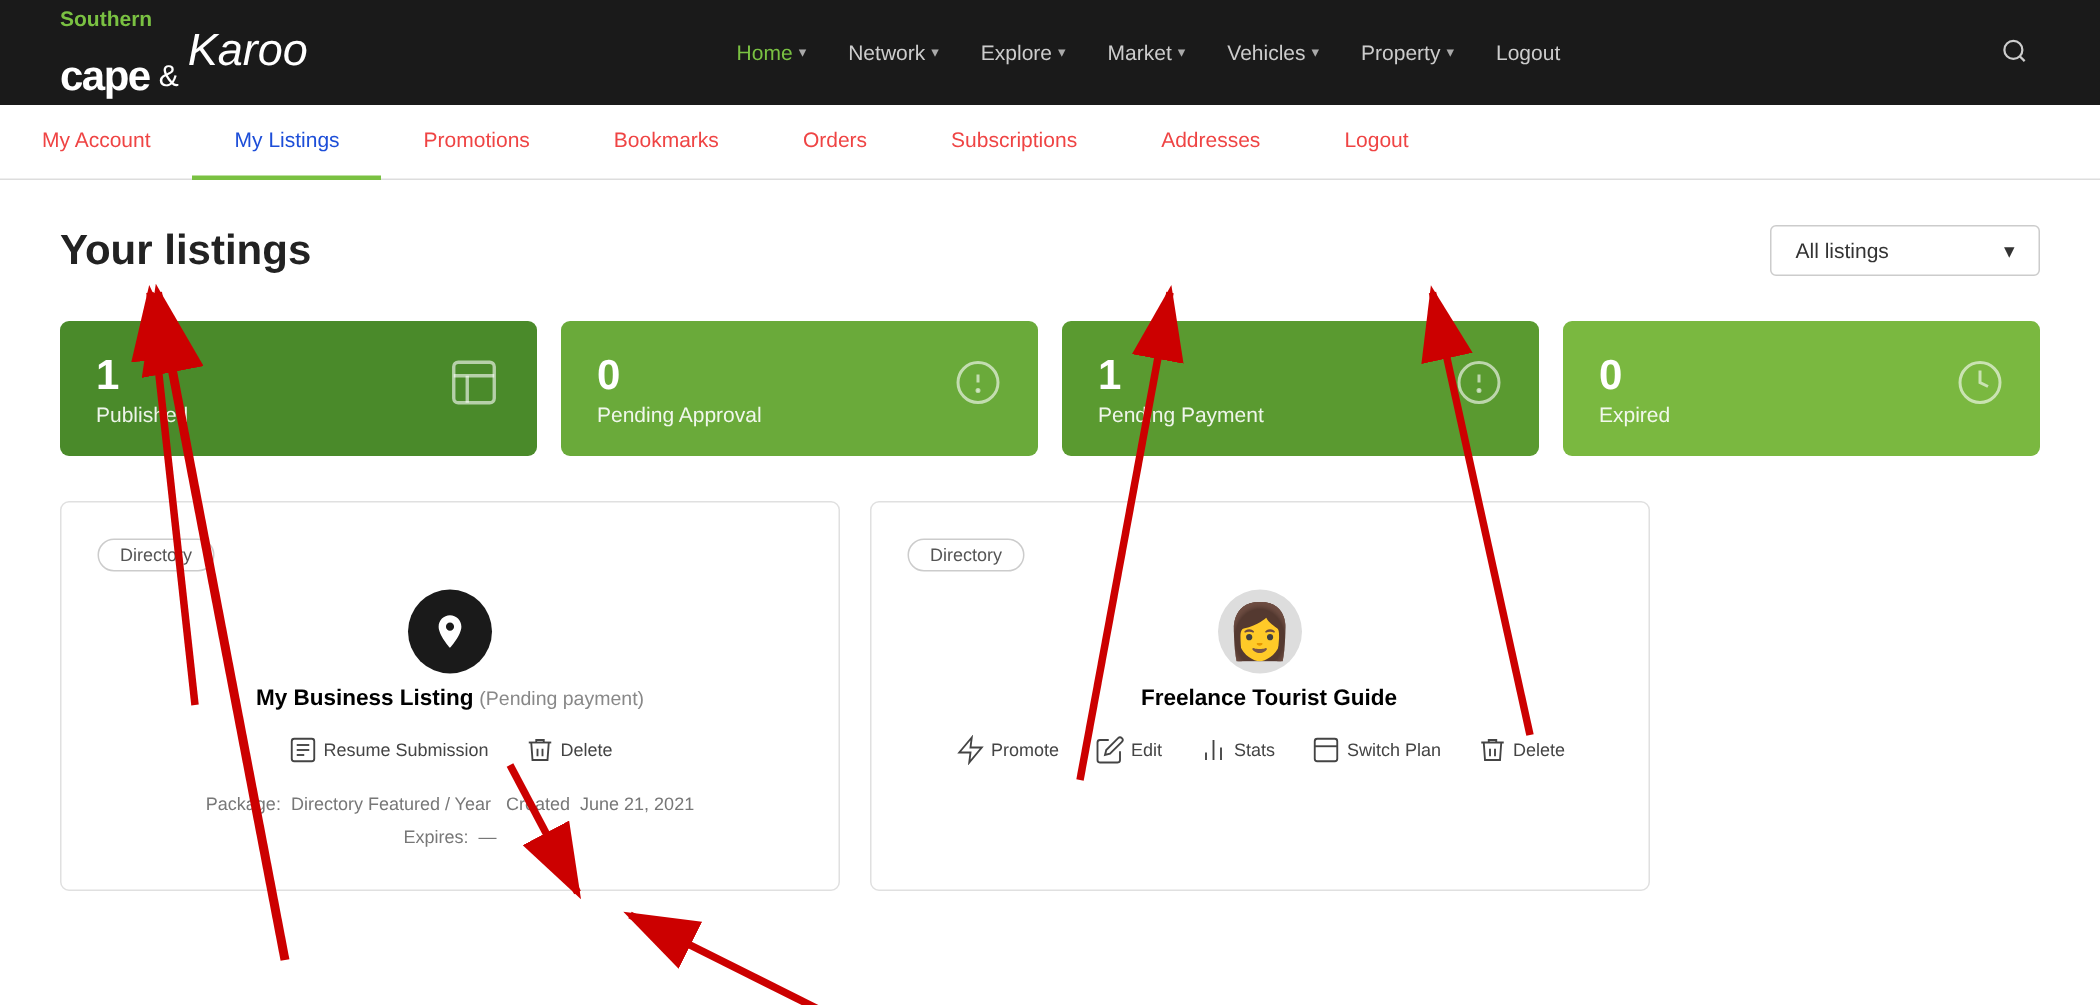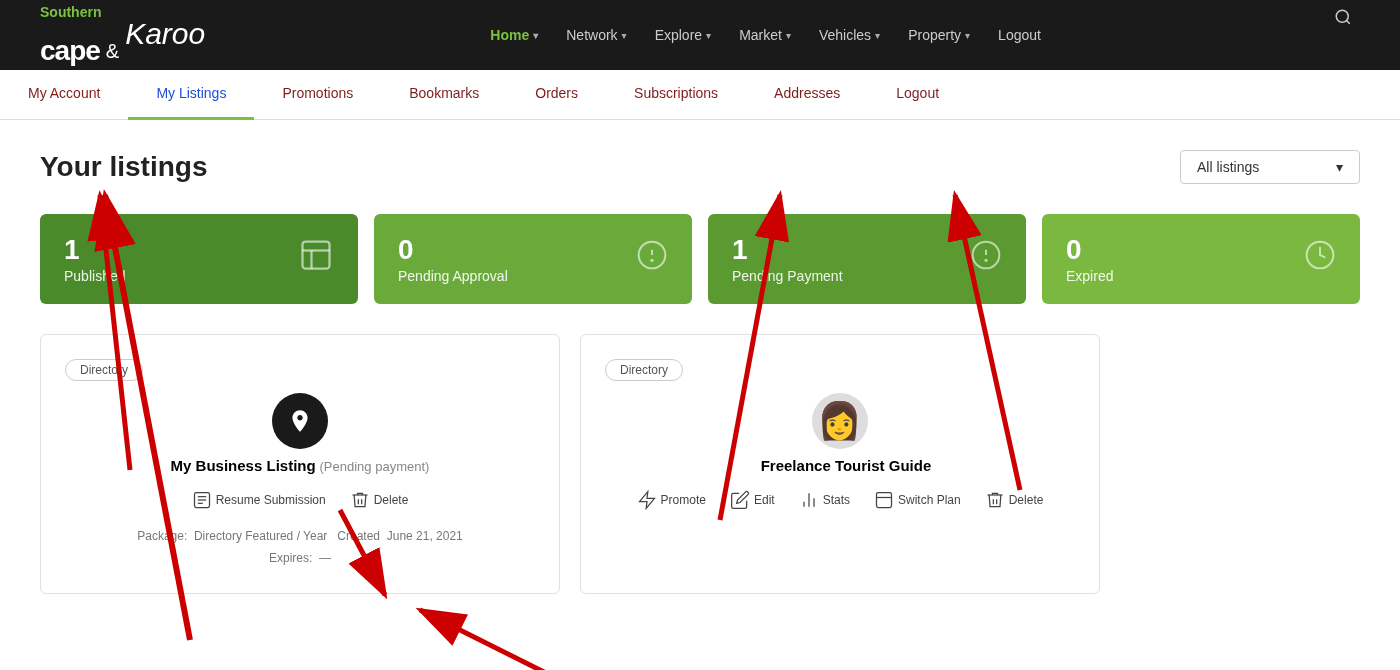--- a/index.html
+++ b/index.html
@@ -10,6 +10,7 @@
       background: #1a1a1a;
       height: 70px;
       display: flex;
+      align-items: center;
       padding: 0 40px;
       justify-content: space-between;
     }

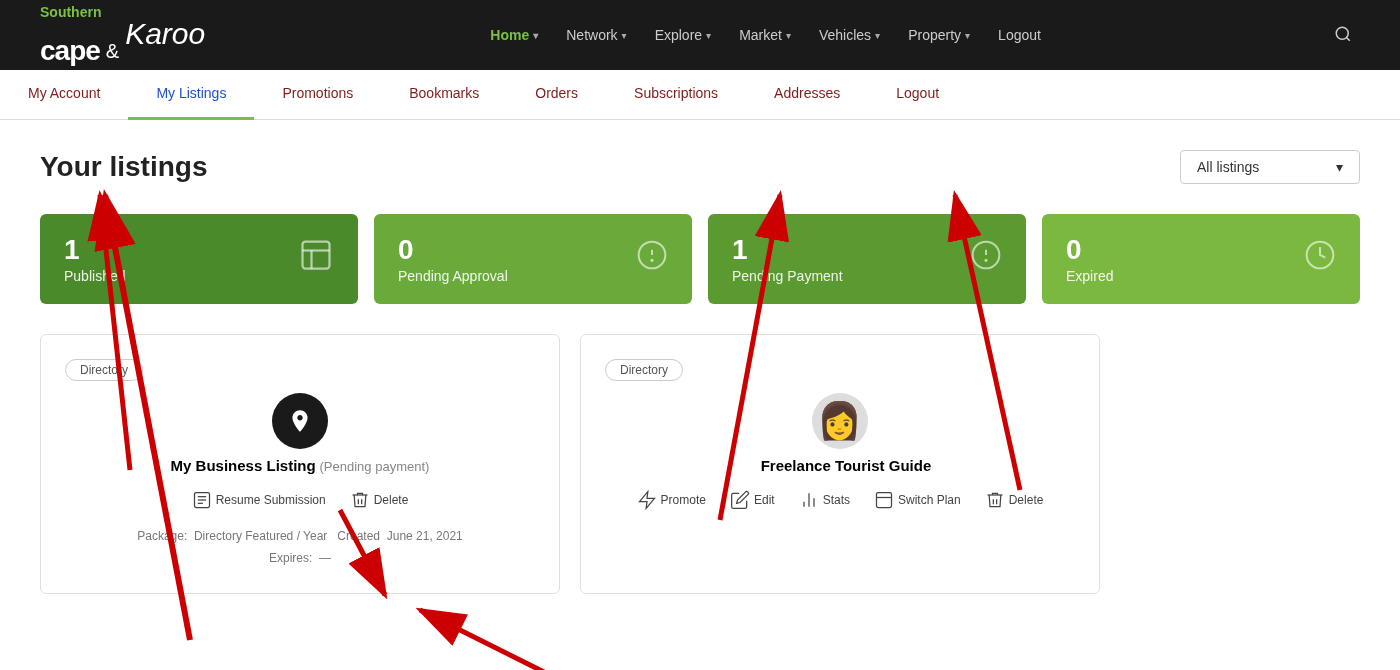--- a/index.html
+++ b/index.html
@@ -65,7 +65,6 @@
     }
     .top-nav-links li a.active {
       color: #7ac142;
-      font-weight: bold;
     }
     .top-nav-links li a .chevron {
       font-size: 10px;

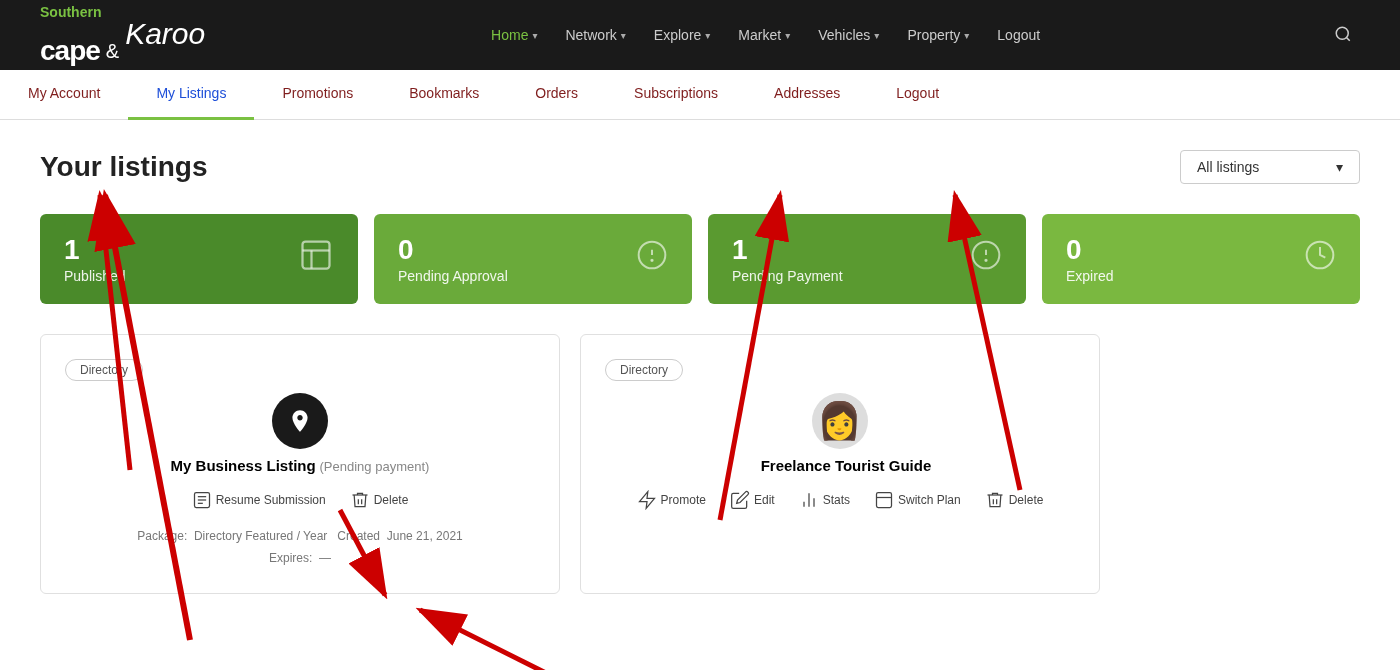--- a/index.html
+++ b/index.html
@@ -87,7 +87,7 @@
     }
     .secondary-nav a {
       text-decoration: none;
-      color: #7f1d1d;
+      color: #ef4444;
       padding: 0 28px;
       height: 50px;
       display: flex;

